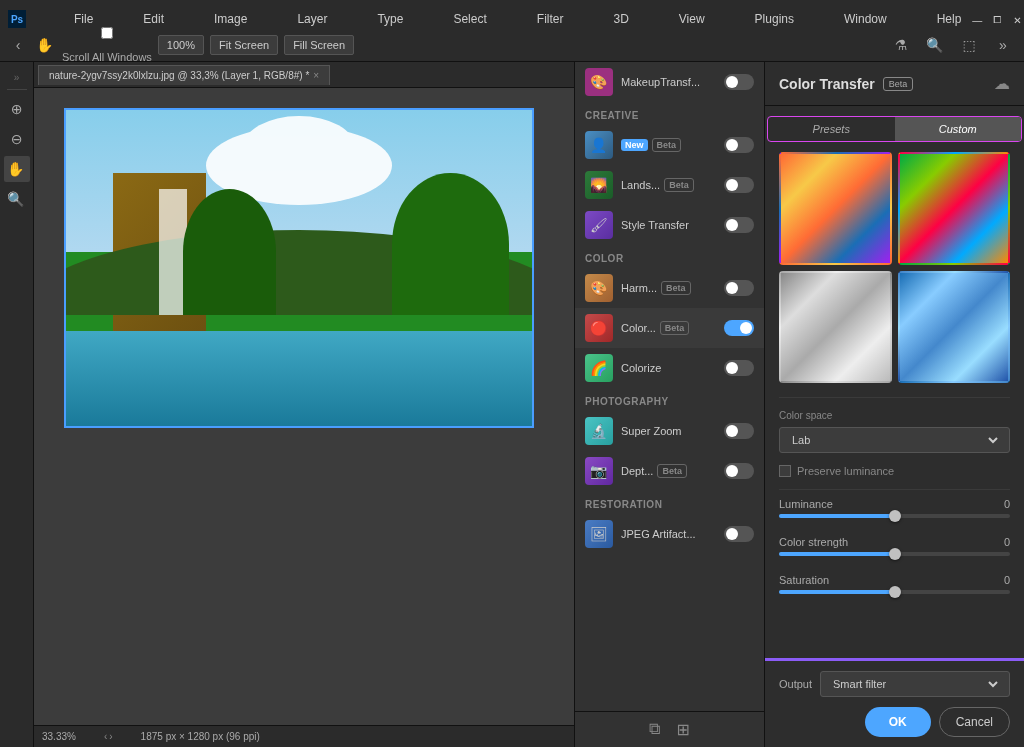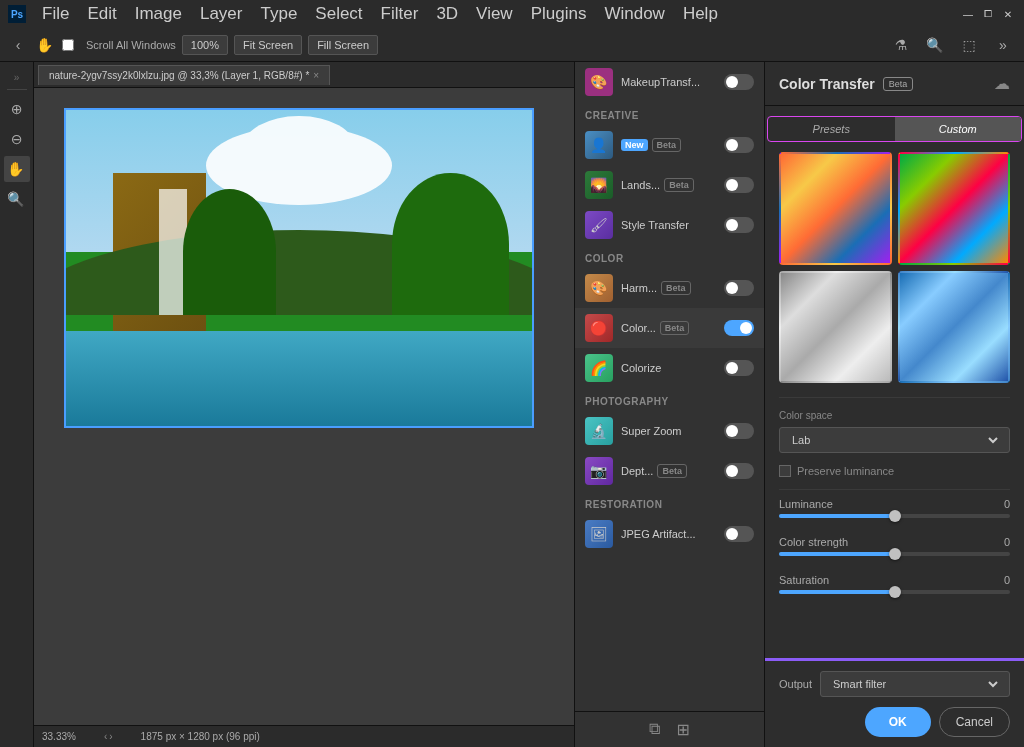--- a/index.html
+++ b/index.html
@@ -20,7 +20,7 @@
       background: #2b2b2b;
       height: 28px;
       display: flex;
-      align-items: center;
+      align-items: flex-end;
       justify-content: space-between;
       padding: 0 8px;
       flex-shrink: 0;

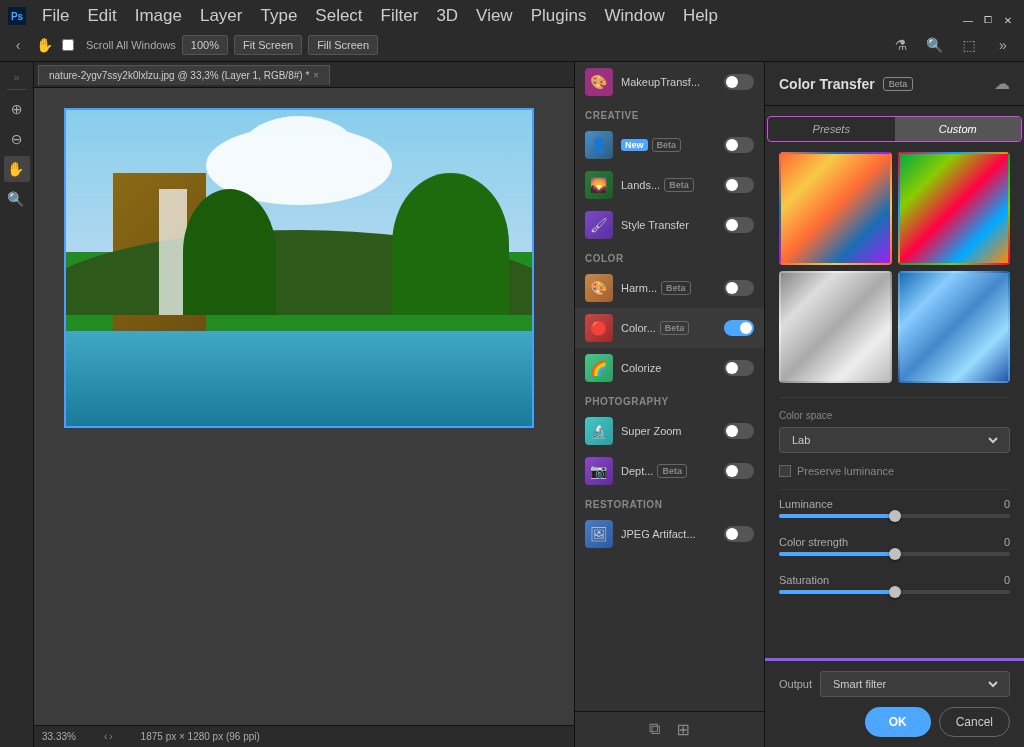--- a/index.html
+++ b/index.html
@@ -28,7 +28,7 @@
     .title-bar-left { display: flex; align-items: center; gap: 8px; }
     .title-bar-logo { width: 18px; height: 18px; background: #001e36; display: flex; align-items: center; justify-content: center; font-size: 10px; font-weight: bold; color: #4da6ff; }
     .title-bar-menu { display: flex; gap: 2px; }
-    .menu-item { padding: 2px 8px; font-size: 17px; color: #ccc; cursor: pointer; }
+    .menu-item { padding: 2px 8px; font-size: 12px; color: #ccc; cursor: pointer; margin-left: 32px; }
     .title-bar-controls { display: flex; gap: 4px; }
     .win-btn { width: 16px; height: 16px; display: flex; align-items: center; justify-content: center; font-size: 10px; cursor: pointer; color: #ccc; }
 

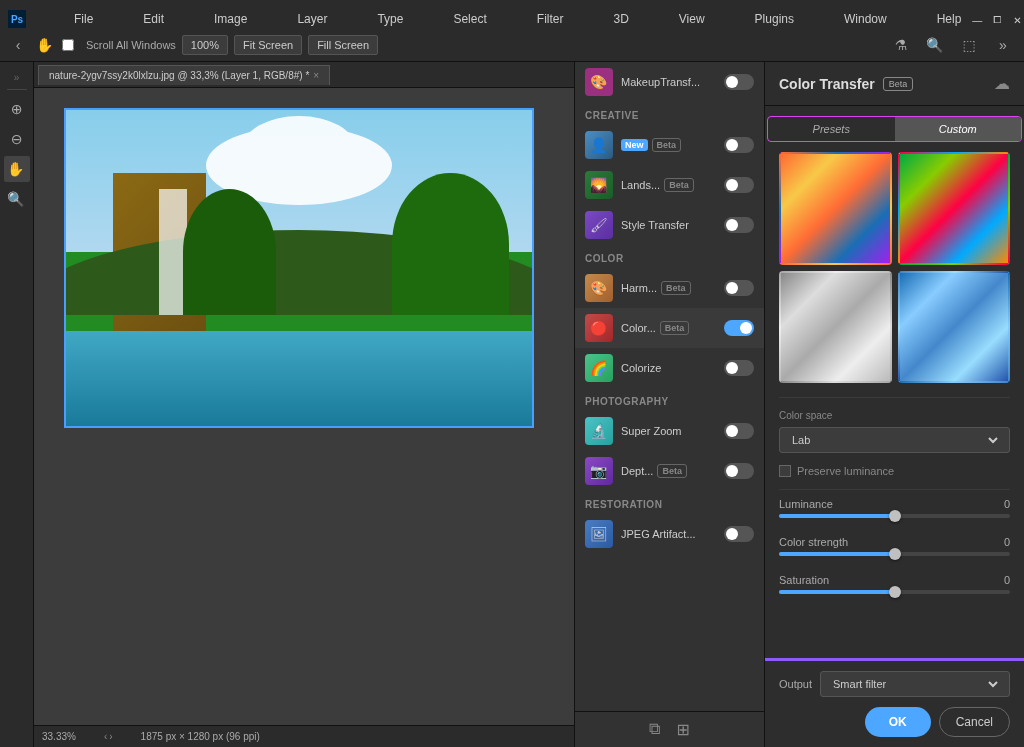--- a/index.html
+++ b/index.html
@@ -54,7 +54,7 @@
     }
     .toolbar-nav { width: 20px; height: 20px; display: flex; align-items: center; justify-content: center; cursor: pointer; color: #aaa; font-size: 14px; }
     .toolbar-hand { width: 22px; height: 22px; display: flex; align-items: center; justify-content: center; cursor: pointer; color: #aaa; font-size: 14px; }
-    .scroll-check { display: flex; align-items: center; gap: 12px; font-size: 11px; color: #aaa; }
+    .scroll-check { display: flex; align-items: center; gap: 12px; font-size: 11px; color: #aaa; flex-direction: column; }
     .scroll-check input { width: 12px; height: 12px; }
     .toolbar-right { margin-left: auto; display: flex; gap: 8px; align-items: center; }
     .toolbar-icon-btn { width: 26px; height: 26px; display: flex; align-items: center; justify-content: center; cursor: pointer; color: #aaa; font-size: 14px; }

